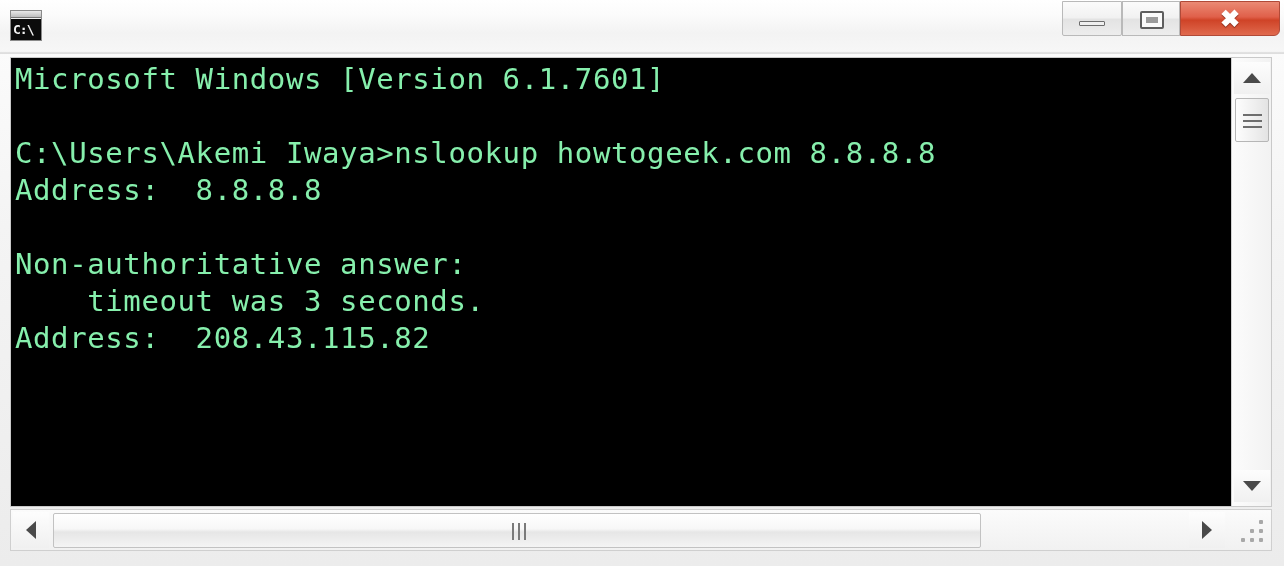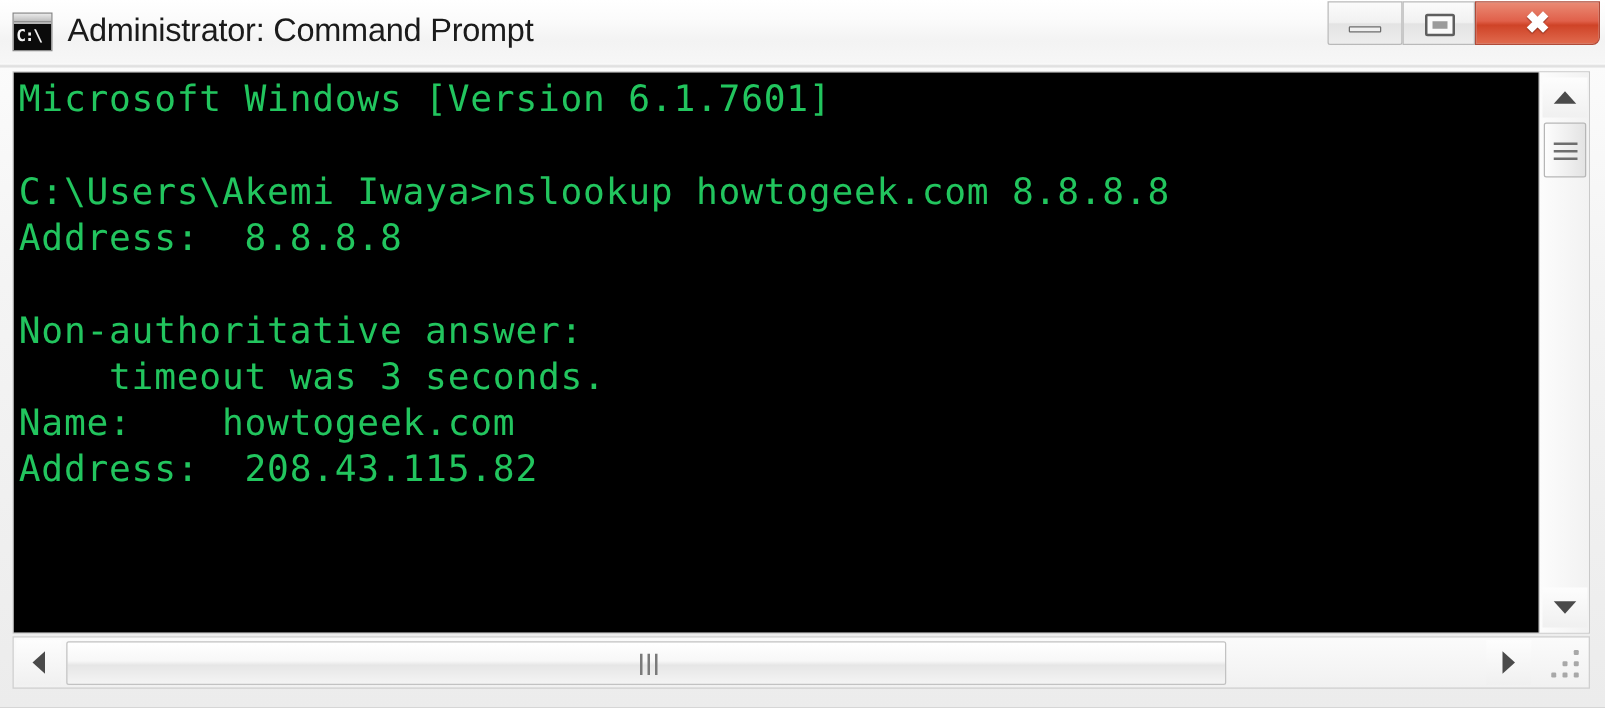--- a/index.html
+++ b/index.html
@@ -267,7 +267,6 @@
       <div class="bar"></div>
       <div class="scr">C:\</div>
     </div>
-    <div id="title-text">Administrator: Command Prompt</div>
 
     <div class="winbtn" id="btn-min">
       <span class="glyph"></span>

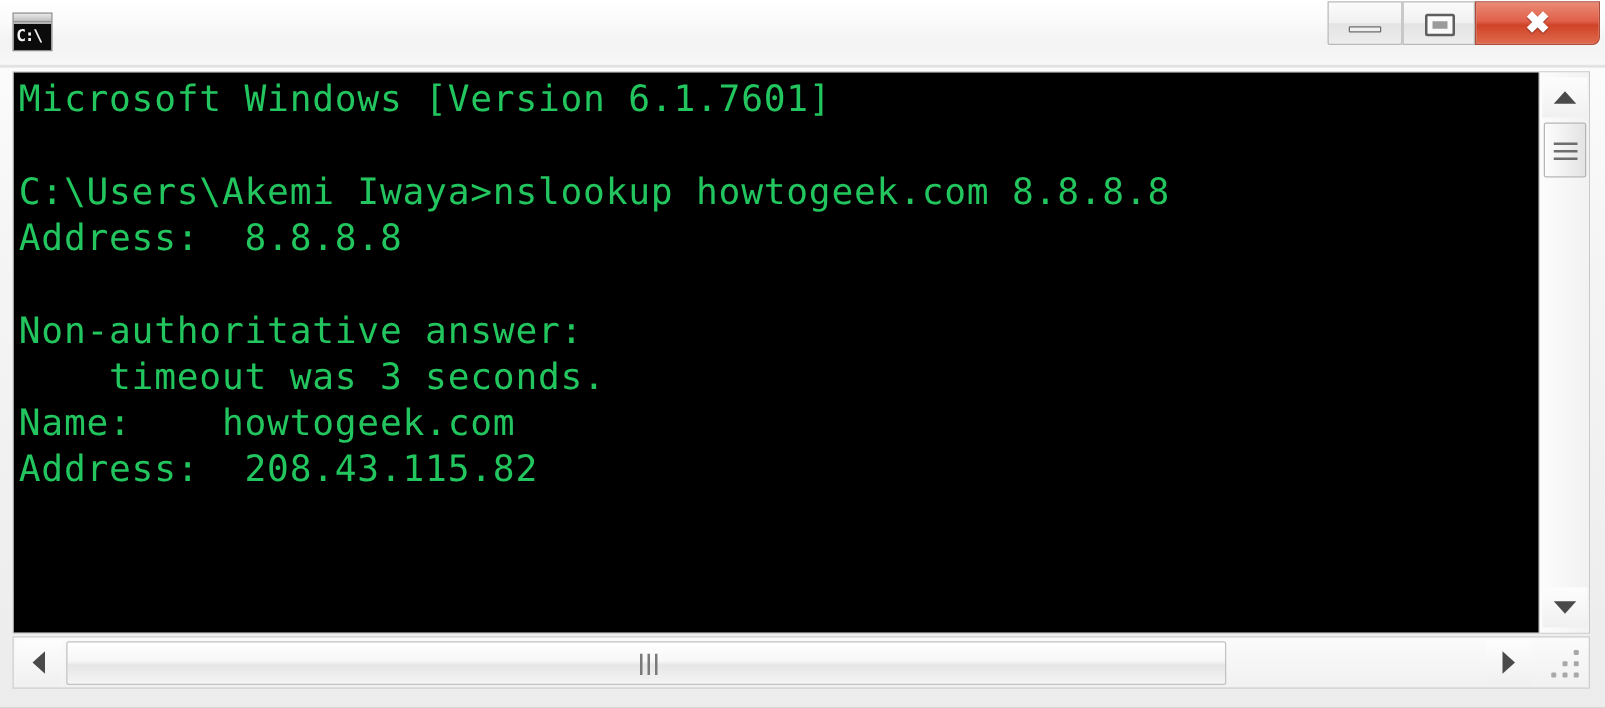--- a/index.html
+++ b/index.html
@@ -143,7 +143,7 @@
   .cline {
     height: 37px;
     line-height: 37px;
-    color: #22c55e;
+    color: #86efac;
     font-family: "DejaVu Sans Mono", monospace;
     font-size: 29px;
     white-space: pre;

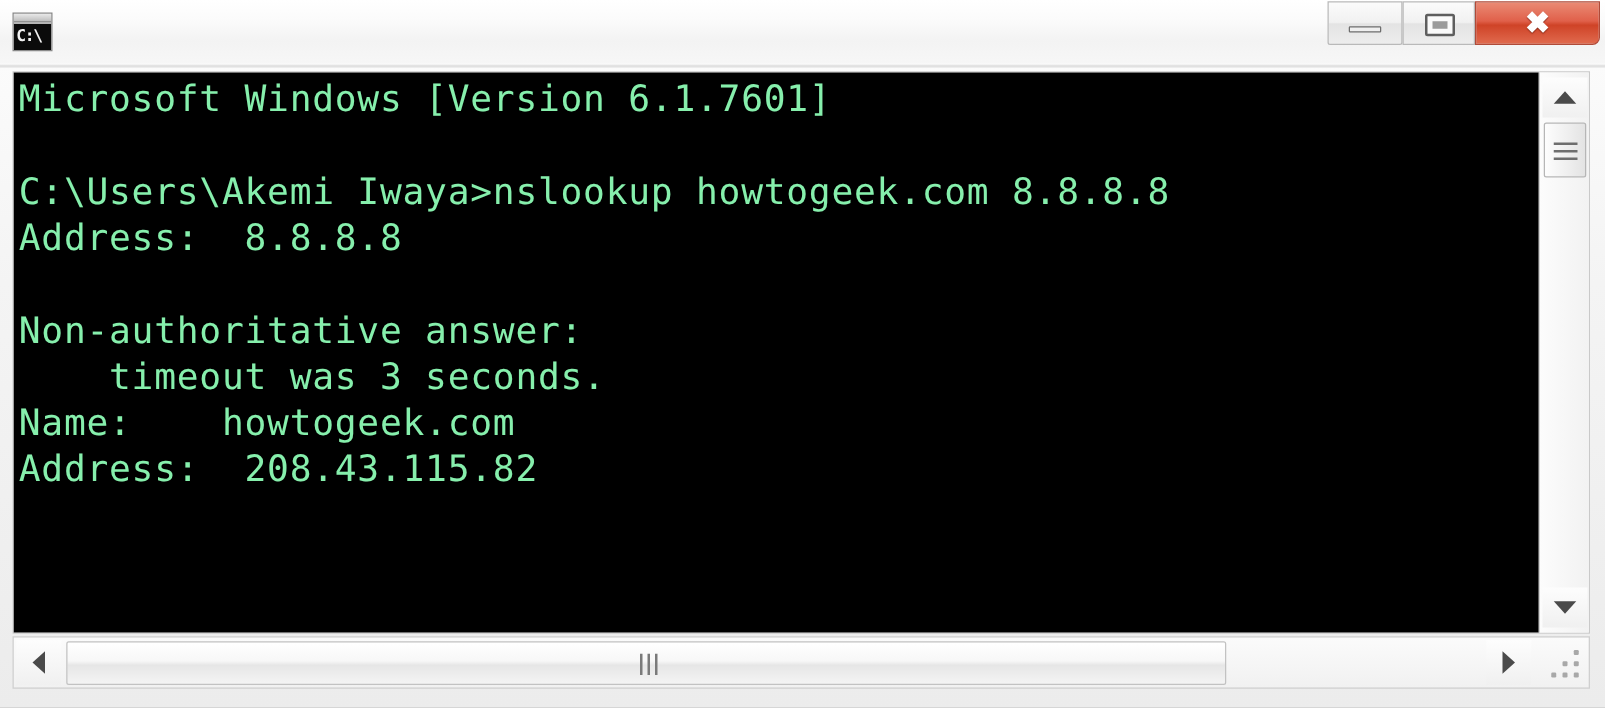--- a/index.html
+++ b/index.html
@@ -288,7 +288,6 @@
       <div class="cline blank"></div>
       <div class="cline">Non-authoritative answer:</div>
       <div class="cline">    timeout was 3 seconds.</div>
-      <div class="cline">Name:    howtogeek.com</div>
       <div class="cline">Address:  208.43.115.82</div>
     </div>
 

